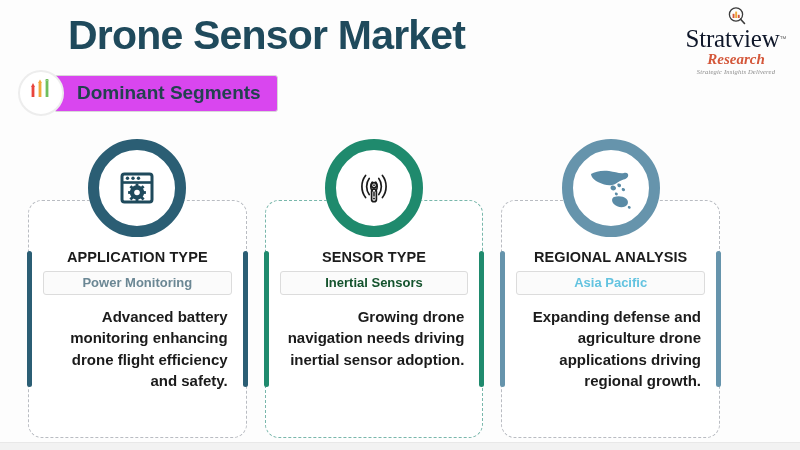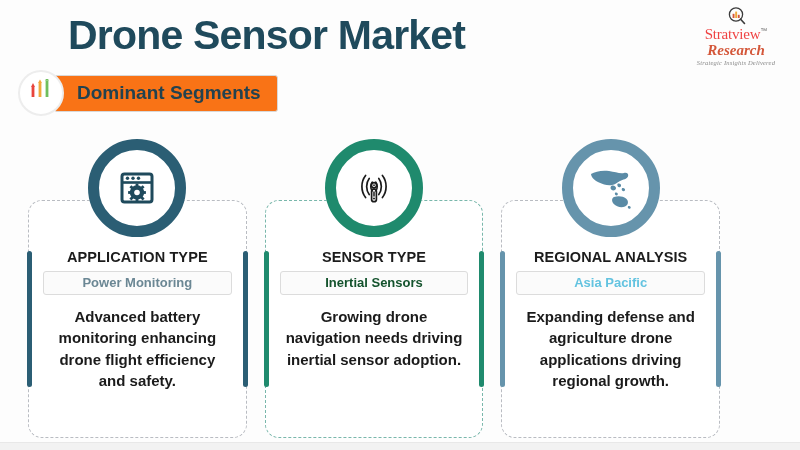--- a/index.html
+++ b/index.html
@@ -90,8 +90,8 @@
   .logo-mark { height: 20px; position: relative; }
   .logo-stratview {
     font-family: "Liberation Serif", serif;
-    font-size: 15px;
-    color: #ef4444;
+    font-size: 25px;
+    color: #0f172a;
     letter-spacing: -0.2px;
     position: relative;
     display: inline-block;

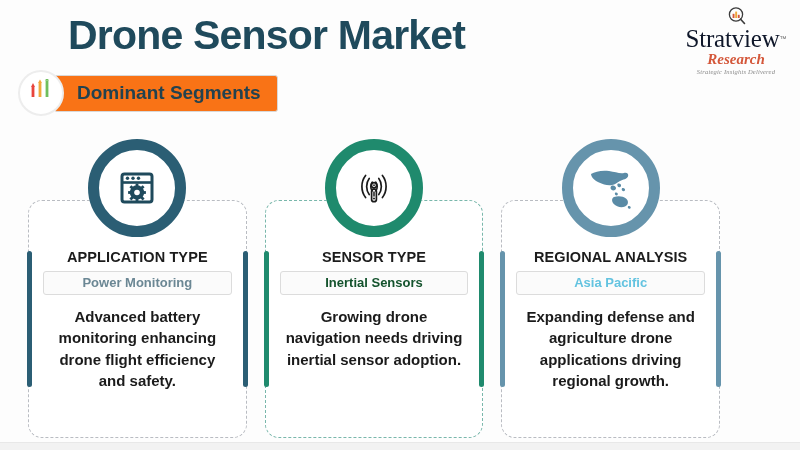--- a/index.html
+++ b/index.html
@@ -71,7 +71,7 @@
     padding: 6px 16px 7px 22px;
     border: 1px solid #d8d8d8;
     border-radius: 3px;
-    background: #f97316;
+    background: #d946ef;
     font-size: 19px;
     font-weight: bold;
     color: #22424f;

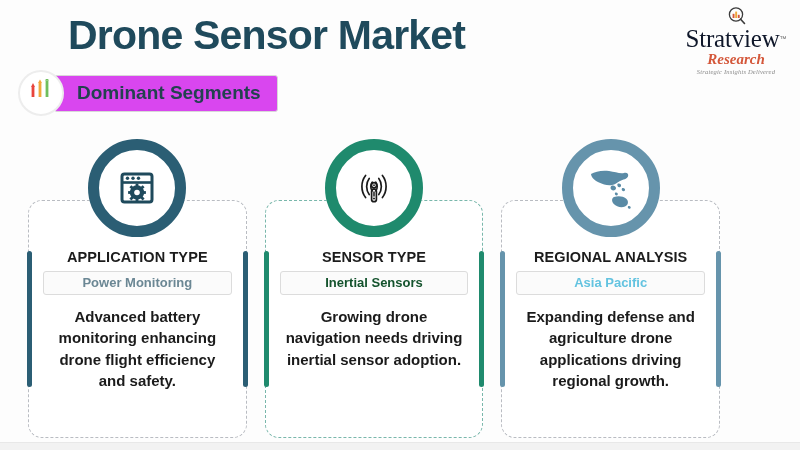--- a/index.html
+++ b/index.html
@@ -207,7 +207,7 @@
 
   .card-text {
     margin-top: 11px;
-    text-align: center;
+    text-align: right;
     font-size: 15px;
     font-weight: bold;
     line-height: 1.42;

